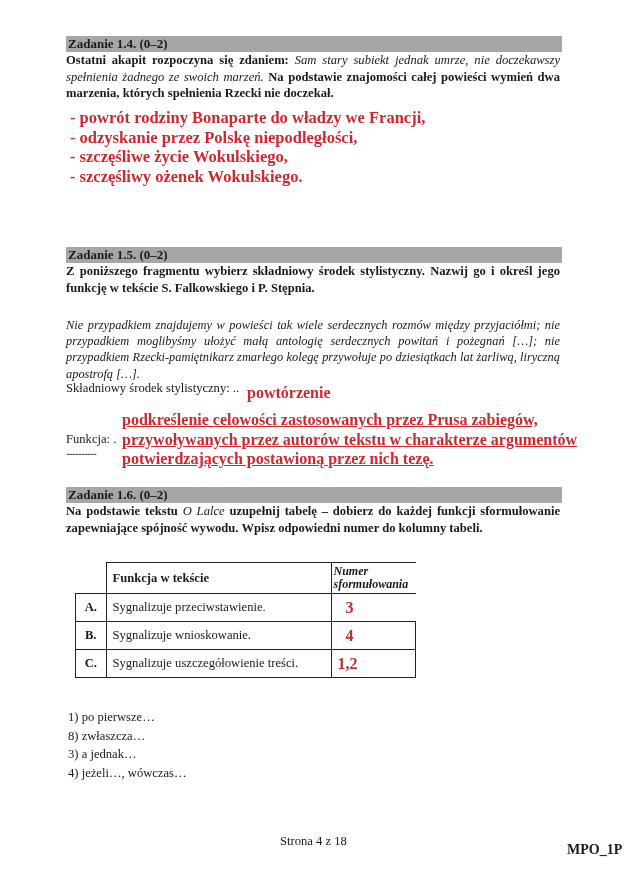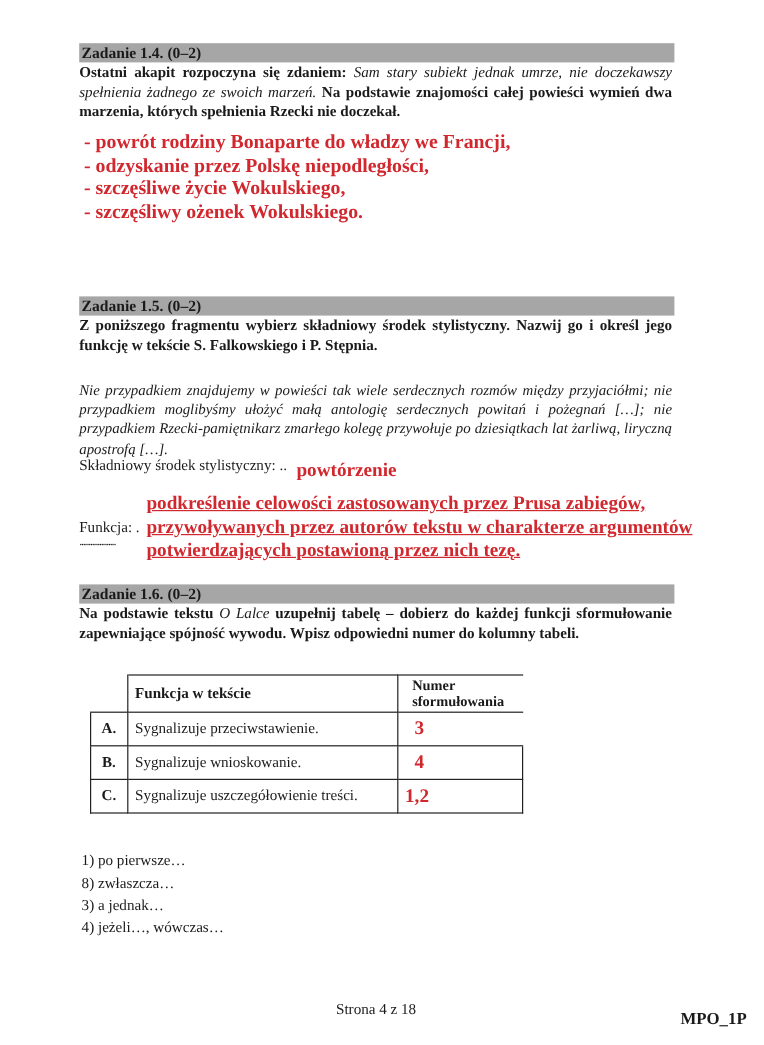--- a/index.html
+++ b/index.html
@@ -139,7 +139,7 @@
       <tr style="height:31px;">
     <td style="border-left:none; border-top:none; width:18px;"></td>
     <th style="text-align:left; width:212px;margin-top:33px;">Funkcja w tekście</th>
-    <th style="text-align:left; width:80px; font-size:12px; line-height:13px; padding:0 12px; border-right:none;">Numer sformułowania</th>
+    <th style="text-align:left; width:80px; font-size:12px; line-height:13px; padding:0 2px; border-right:none;font-style:italic;">Numer sformułowania</th>
   </tr>
   <tr style="height:28px;">
     <td style="font-weight:bold; text-align:center;">A.</td>

